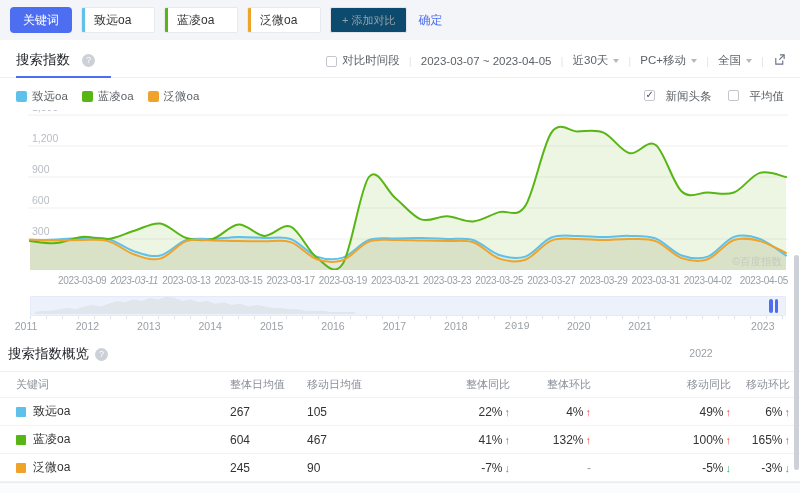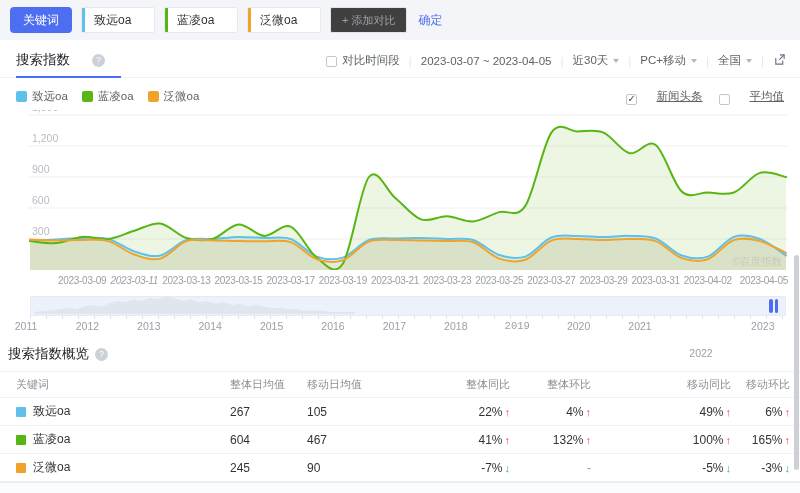--- a/index.html
+++ b/index.html
@@ -12,7 +12,7 @@
   .chip { height:26px; width:74px; background:#fff; border:1px solid #e7e9ee; border-radius:2px; display:flex; align-items:center; overflow:hidden; }
   .chip-bar { width:3px; height:100%; flex:0 0 3px; }
   .chip-text { padding-left:9px; font-size:12px; color:#333; }
-  .add-btn { height:26px; padding:0 11px; background:#404040; border:1px solid #e2e4e9; border-radius:2px; color:#9aa0a6; font-size:11px; cursor:pointer; font-family:inherit; }
+  .add-btn { height:26px; padding:0 11px; background:#0c4a6e; border:1px solid #e2e4e9; border-radius:2px; color:#9aa0a6; font-size:11px; cursor:pointer; font-family:inherit; }
   .confirm { color:#4e6ef2; font-size:12px; text-decoration:none; margin-left:2px; cursor:pointer; }
 
   

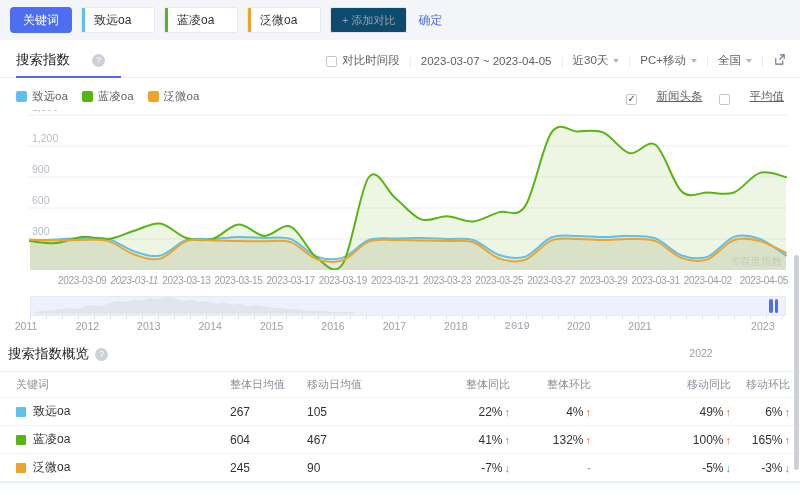--- a/index.html
+++ b/index.html
@@ -19,7 +19,7 @@
   .card { background:#fff; }
 
   .chart-header { display:flex; align-items:flex-end; padding:11px 14px 0 16px; border-bottom:1px solid #eef0f2; }
-  .tab-box { display:flex; align-items:center; gap:22px; padding-bottom:7px; border-bottom:2px solid #4e6ef2; margin-bottom:-1px; padding-right:16px; }
+  .tab-box { display:flex; align-items:center; gap:12px; padding-bottom:7px; border-bottom:2px solid #4e6ef2; margin-bottom:-1px; padding-right:16px; }
   .tab-title { font-size:13.5px; color:#23262b; }
   .help-icon { width:13px; height:13px; border-radius:50%; background:#ccd0d7; color:#fff; font-size:9px; line-height:13px; text-align:center; display:inline-block; cursor:pointer; }
   .controls { margin-left:auto; display:flex; align-items:center; gap:9px; padding-bottom:9px; color:#5c6267; font-size:11.5px; }

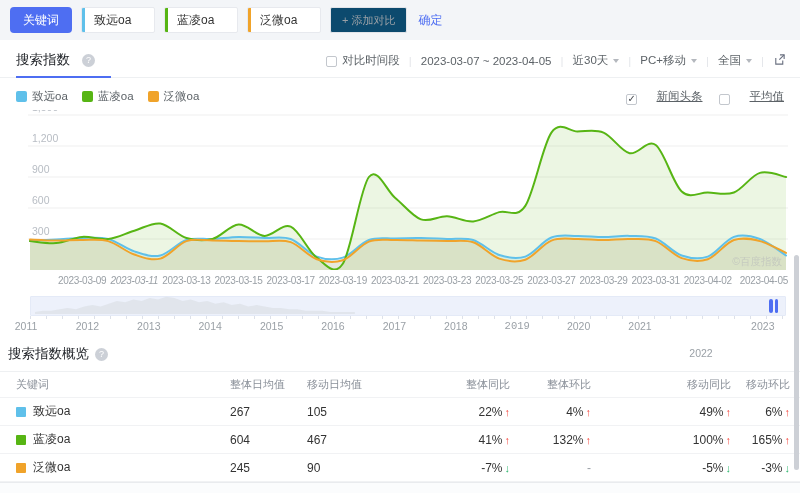--- a/index.html
+++ b/index.html
@@ -35,7 +35,7 @@
   .legend-item { display:flex; align-items:center; gap:5px; margin-right:14px; cursor:pointer; color:#5c6267; font-size:11.5px; }
   .legend-swatch { width:11px; height:11px; border-radius:2px; display:inline-block; }
   .right-toggles { margin-left:auto; display:flex; align-items:center; gap:16px; color:#5c6267; font-size:11.5px; }
-  .toggle { display:flex; align-items:flex-end; gap:20px; cursor:pointer;text-decoration:underline; }
+  .toggle { display:flex; align-items:flex-start; gap:11px; cursor:pointer; }
 
   
   .chart-wrap { position:relative; margin-top:6px; }

